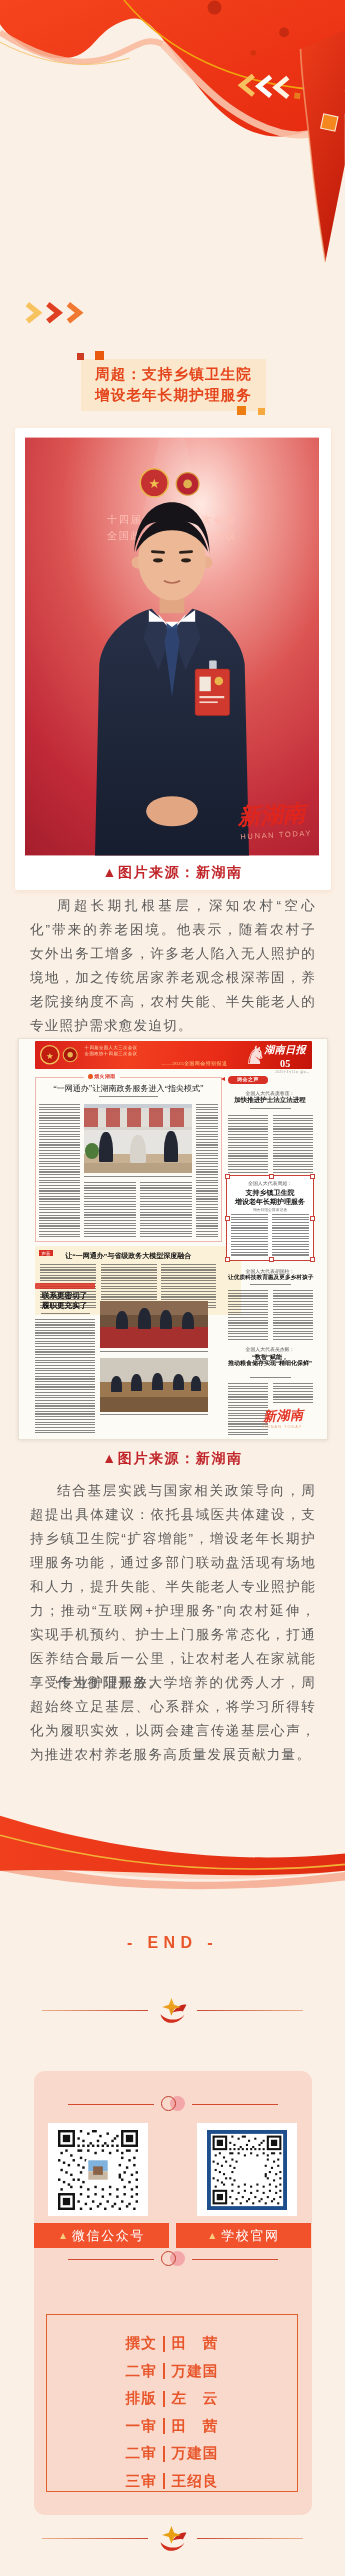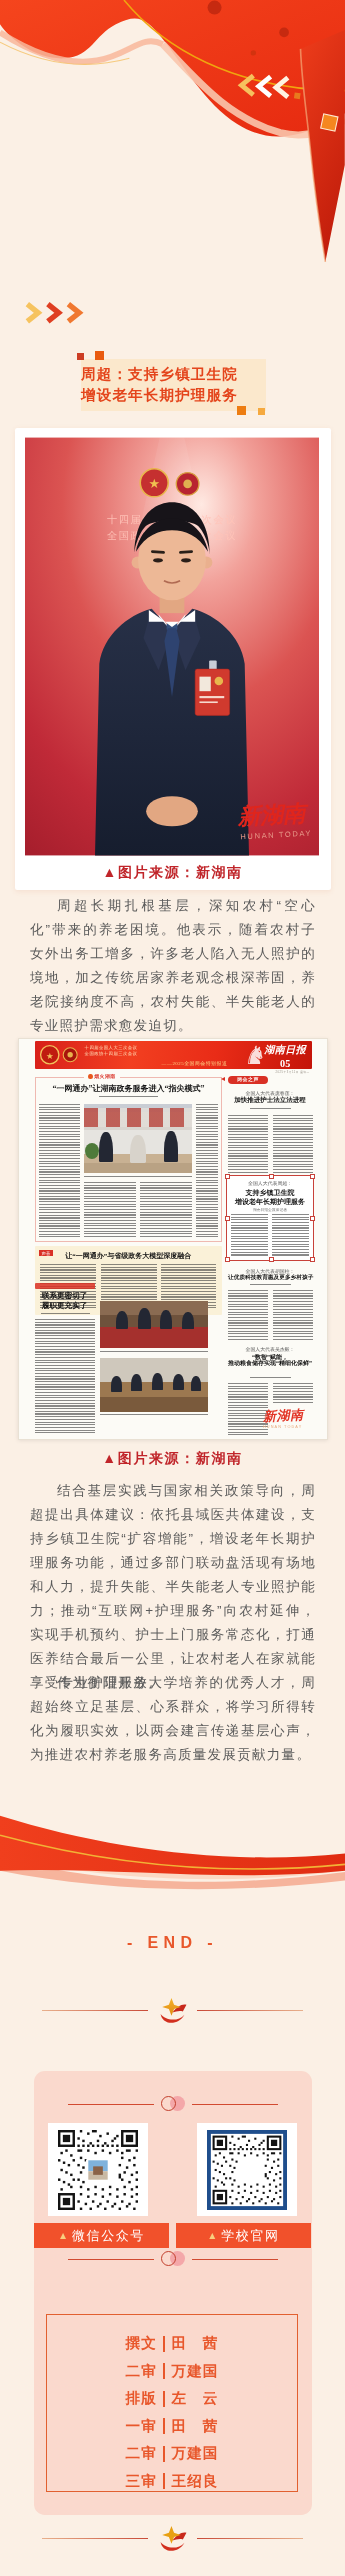--- a/index.html
+++ b/index.html
@@ -19,7 +19,7 @@
 
   
   .title-box{position:absolute;left:81px;top:359px;width:185px;height:52px;background:#FBE8CC;z-index:2;}
-  .title-line{text-align:left;font-size:14.6px;font-weight:bold;color:#E4451C;line-height:20.5px;letter-spacing:1.1px;}
+  .title-line{text-align:center;font-size:14.6px;font-weight:bold;color:#E4451C;line-height:20.5px;letter-spacing:1.1px;}
   .title-box .inner{padding-top:5.4px;}
   .sq{position:absolute;z-index:3;}
   .sq1{left:77px;top:353px;width:7px;height:7px;background:#CC3D24;}

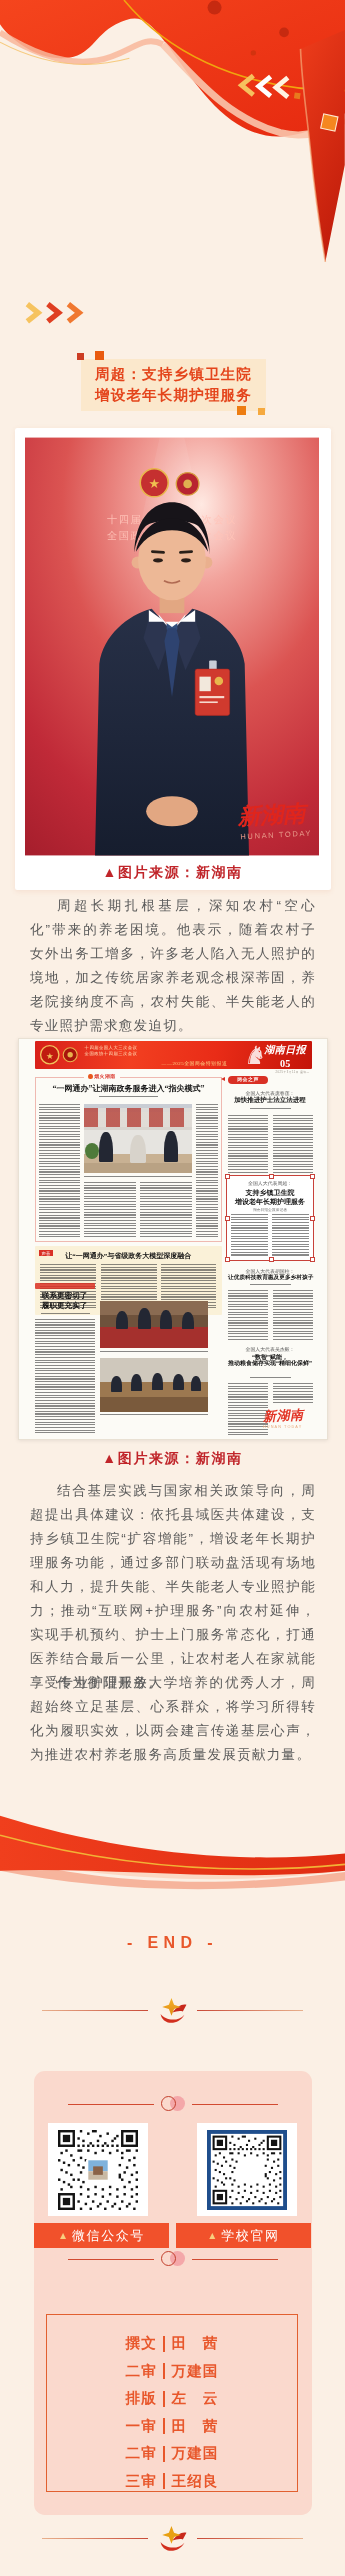--- a/index.html
+++ b/index.html
@@ -54,7 +54,7 @@
   .np-frame{left:15.6px;top:38px;width:187px;height:165px;border:0.5px solid #EFB9B1;box-sizing:border-box;}
   .np-tag-left{left:65px;top:34px;background:#FCFBF6;padding:0 4.3px;font-size:4.9px;font-weight:bold;color:#D93025;letter-spacing:0.5px;font-family:"Liberation Sans",sans-serif;}
   .flame{display:inline-block;width:4.3px;height:4.9px;background:#E8581E;border-radius:50% 50% 50% 50%/60% 60% 40% 40%;vertical-align:-0.5px;margin-right:1.6px;}
-  .np-headline-main{left:19.4px;top:44px;width:180px;text-align:center;font-size:8px;font-weight:bold;color:#141414;white-space:nowrap;}
+  .np-headline-main{left:19.4px;top:44px;width:180px;text-align:center;font-size:8px;font-weight:normal;color:#141414;white-space:nowrap;}
   .np-photo1{left:65px;top:65px;width:108px;height:69px;background:
       linear-gradient(to bottom,#C9CDD4 0 12%,#D9D5CF 12% 38%,#E6E4E0 38% 72%,#C8B193 72% 86%,#B9A284 86%);}
   .np-photo1 .poster{position:absolute;left:0;top:4.3px;width:100%;height:18.3px;background:repeating-linear-gradient(90deg,#B8433A 0 14px,#E2DED8 14px 21.6px);opacity:.8;}

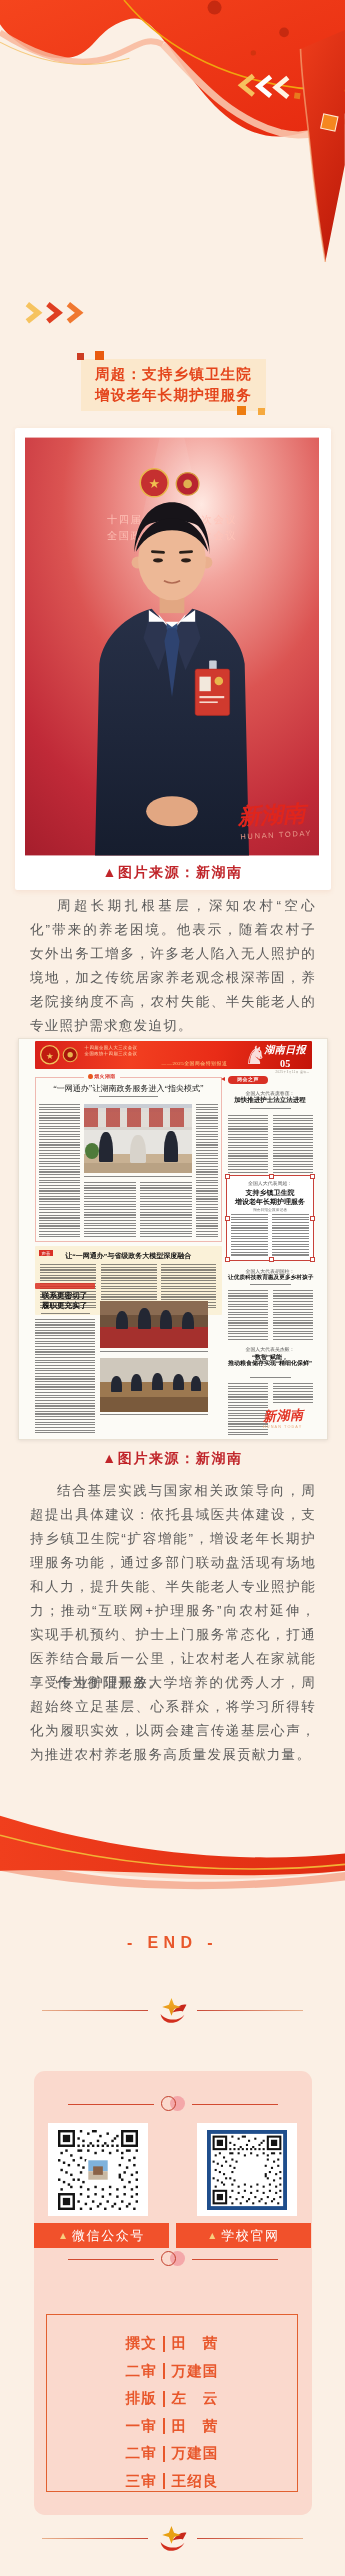--- a/index.html
+++ b/index.html
@@ -62,7 +62,7 @@
   .plant{position:absolute;background:#4E7A3A;border-radius:50%;}
   .np-photo2{background:linear-gradient(to bottom,#8A6B52 0 30%,#6E523C 30% 55%,#A5302D 55%);}
   .np-photo3{background:linear-gradient(to bottom,#CFC8BC 0 45%,#9C7850 45% 72%,#7A5A3C 72%);}
-  .np-cream{left:15.6px;top:207px;width:187px;height:69px;background:#FAF1D8;border-radius:1.1px;}
+  .np-cream{left:15.6px;top:207px;width:187px;height:69px;background:#FAF1D8;border-radius:1.1px;padding-left:19px;}
   .np-inner-tag{left:4.3px;top:4.3px;background:#D93025;color:#fff;font-size:4.3px;padding:0.5px 2.7px;font-family:"Liberation Sans",sans-serif;}
   .np-inner-headline{left:3.2px;top:5.4px;width:181px;text-align:center;font-size:7px;font-weight:bold;color:#141414;white-space:nowrap;}
   .np-tag-right{left:209px;top:37px;width:40px;height:8px;background:#D93025;border-radius:4.3px;color:#fff;font-size:4.9px;font-weight:bold;text-align:center;line-height:8px;letter-spacing:0.5px;font-family:"Liberation Sans",sans-serif;}

